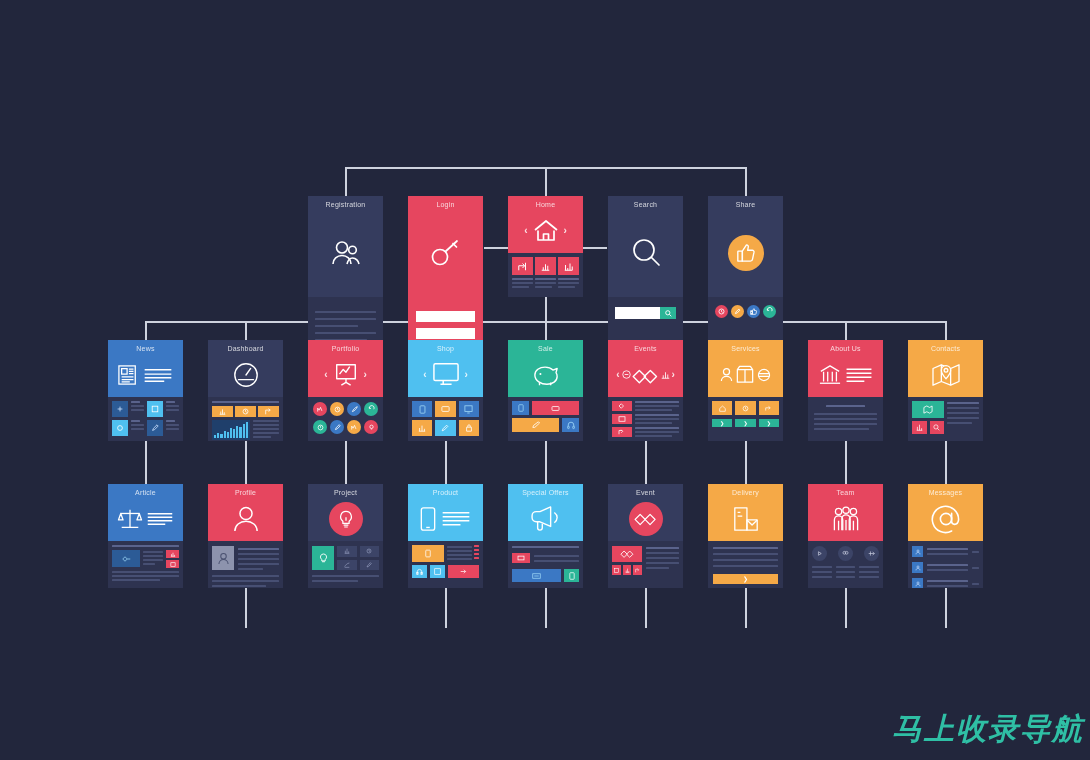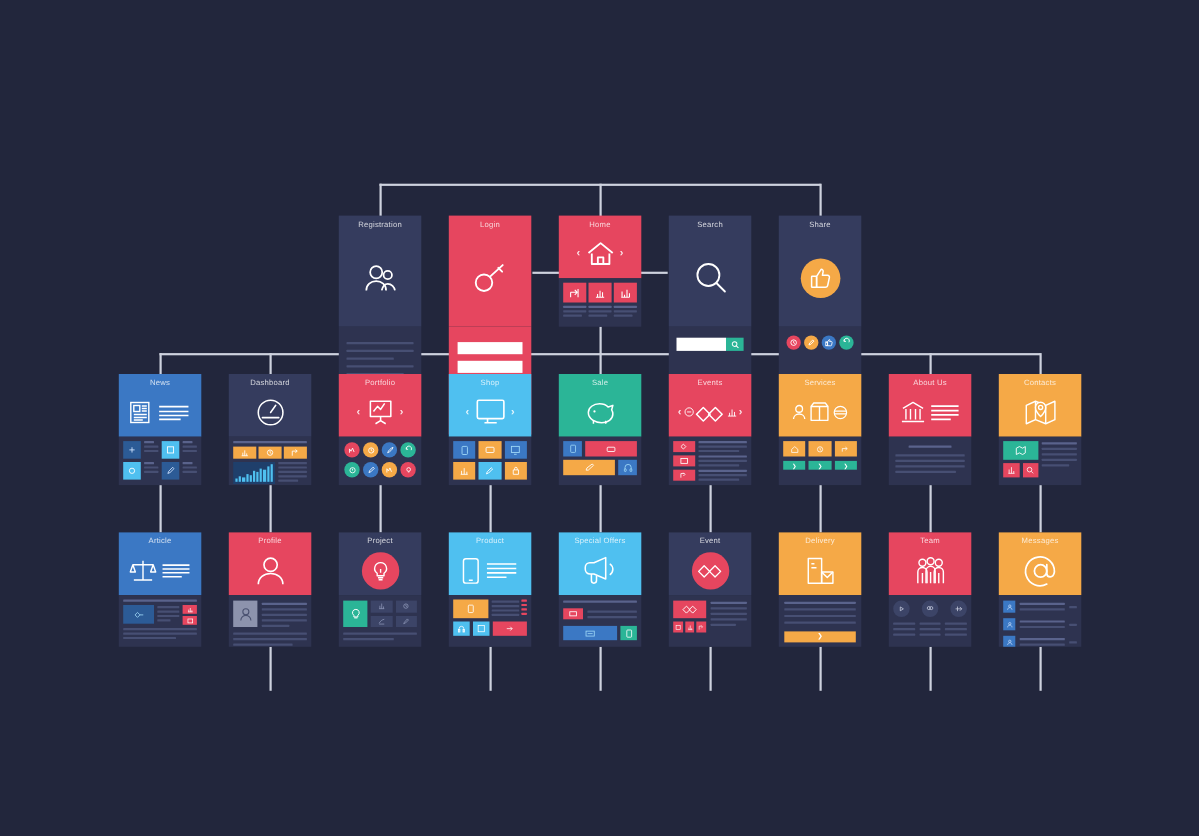--- a/index.html
+++ b/index.html
@@ -1141,6 +1141,7 @@
     </div>
   </div>
 
+  <div id="watermark">马上收录导航</div>
 
 </div>
 

